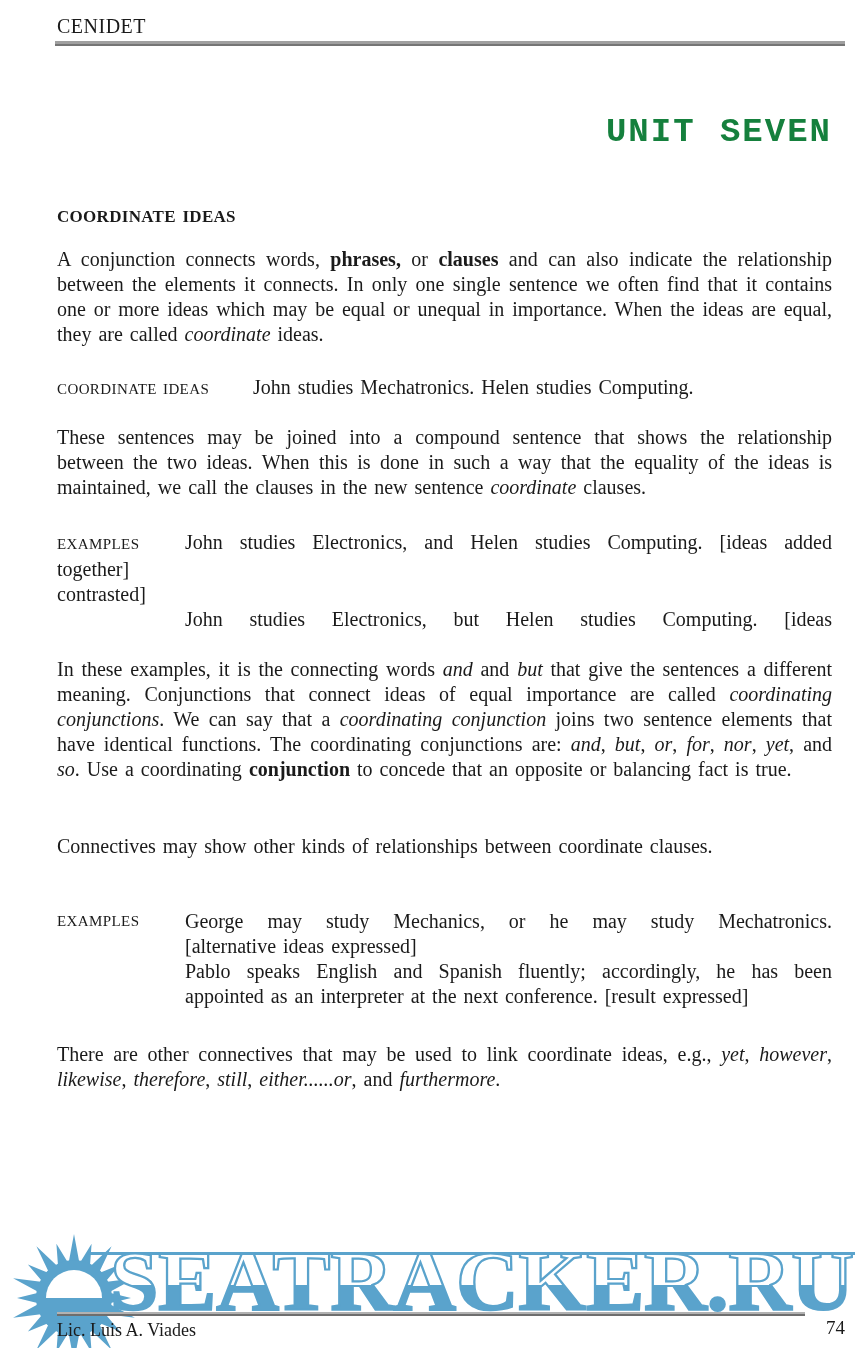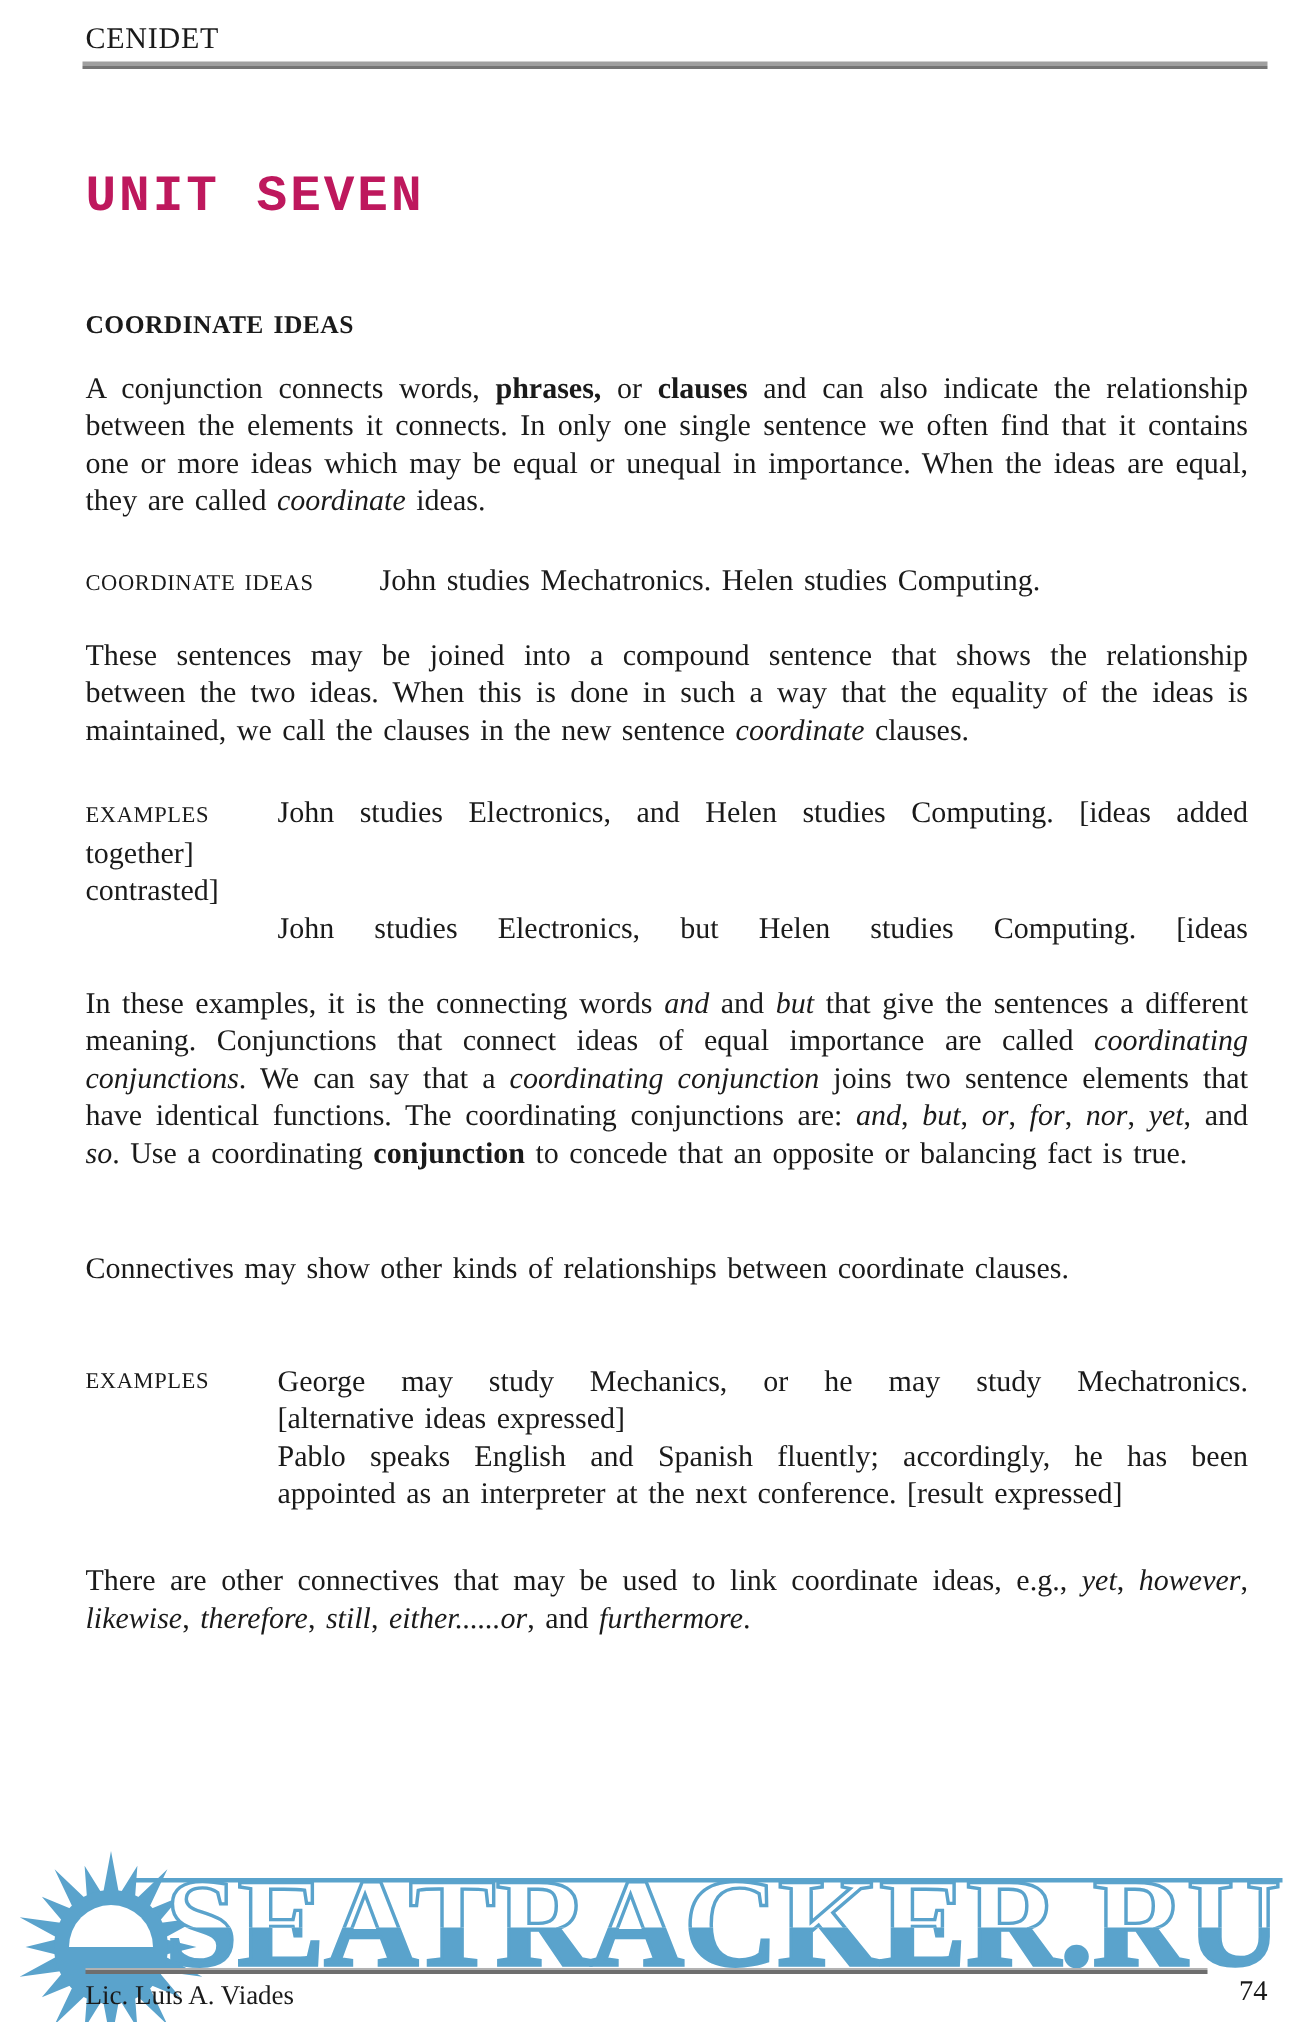--- a/index.html
+++ b/index.html
@@ -19,9 +19,9 @@
   .brand{margin-top:14px;font-size:20px;line-height:24px;letter-spacing:.5px;}
   .rule-header{margin-top:3px;margin-left:-2px;width:790px;height:5px;
     background:linear-gradient(to bottom,#a0a0a0 0 55%,#757575 55% 100%);}
-  .title{margin:66px 0 0;text-align:left;
+  .title{margin:66px 0 0;text-align:right;
     font-family:"Liberation Mono","DejaVu Sans Mono",monospace;
-    font-weight:bold;font-size:34px;line-height:40px;letter-spacing:2px;color:#be185d;}
+    font-weight:bold;font-size:34px;line-height:40px;letter-spacing:2px;color:#15803d;}
   .subtitle{margin-top:28px;text-align:center;font-weight:bold;
     font-size:21px;line-height:26px;white-space:pre-wrap;color:#0f0f0f;}
   .sec-heading{margin-top:54px;font-weight:bold;font-size:17px;line-height:22px;letter-spacing:.3px;}

